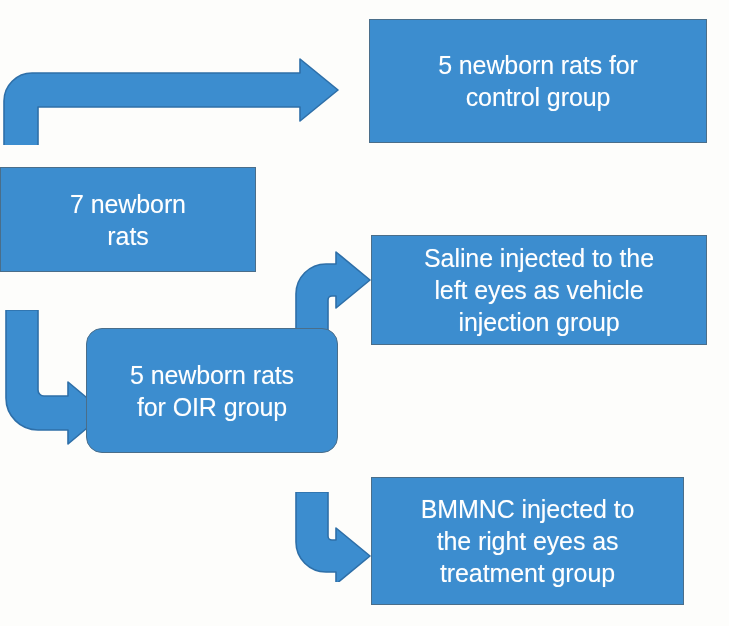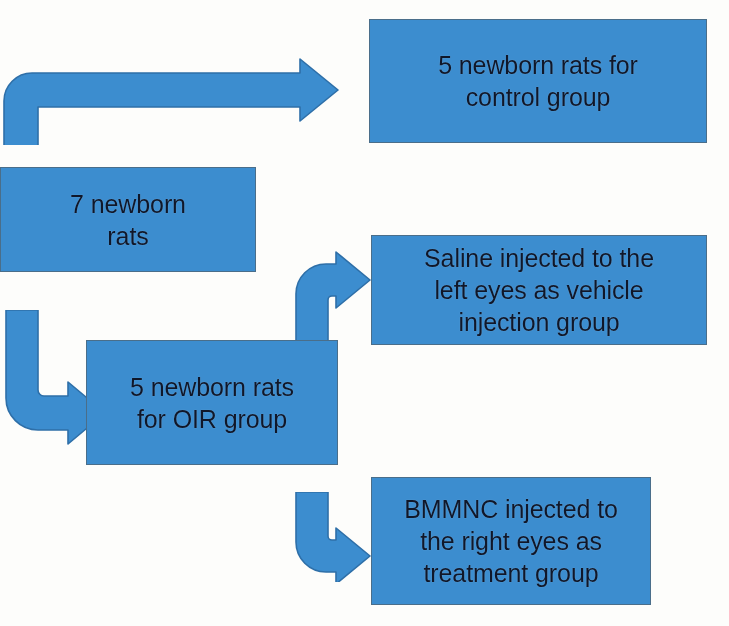--- a/index.html
+++ b/index.html
@@ -24,7 +24,7 @@
     align-items: center;
     justify-content: center;
     text-align: center;
-    color: #0f172a;
+    color: #ffffff;
     font-size: 25px;
     line-height: 1.28;
     letter-spacing: -0.1px;

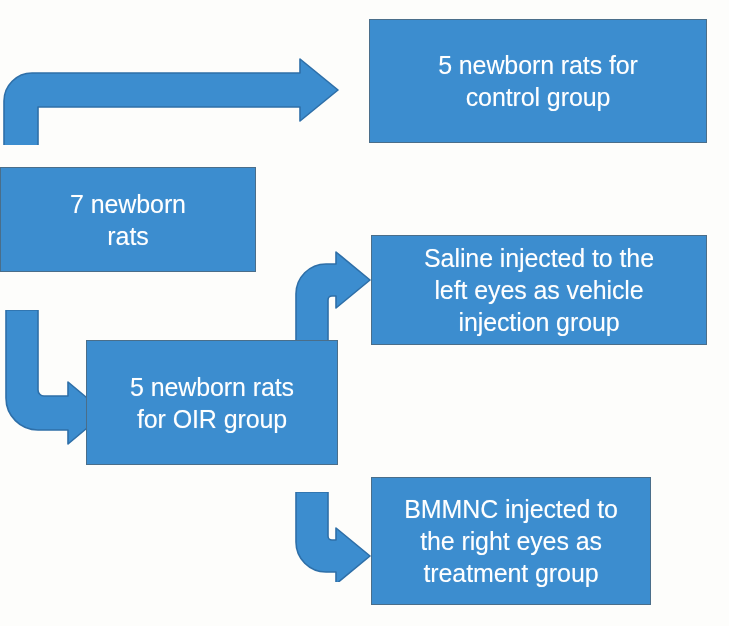--- a/index.html
+++ b/index.html
@@ -81,7 +81,7 @@
 control group</span>
   </div>
 
-  <div class="node" style="left:86px; top:340px; width:252px; height:125px;">
+  <div class="node" style="left:86px; top:328px; width:252px; height:125px;border-radius:16px;">
     <span class="node-label">5 newborn rats
 for OIR group</span>
   </div>

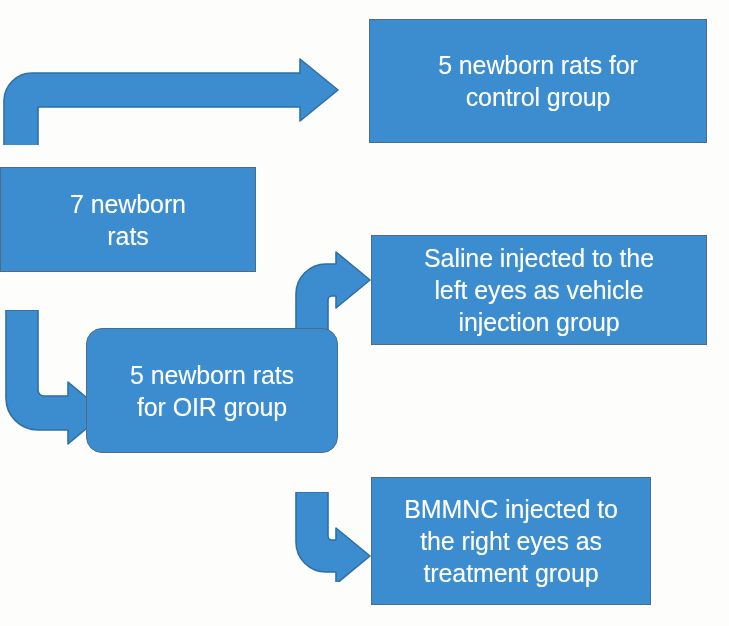--- a/index.html
+++ b/index.html
@@ -92,7 +92,7 @@
 injection group</span>
   </div>
 
-  <div class="node" style="left:371px; top:477px; width:280px; height:128px;">
+  <div class="node" style="left:371px; top:477px; width:313px; height:128px;">
     <span class="node-label">BMMNC injected to
 the right eyes as
 treatment group</span>

